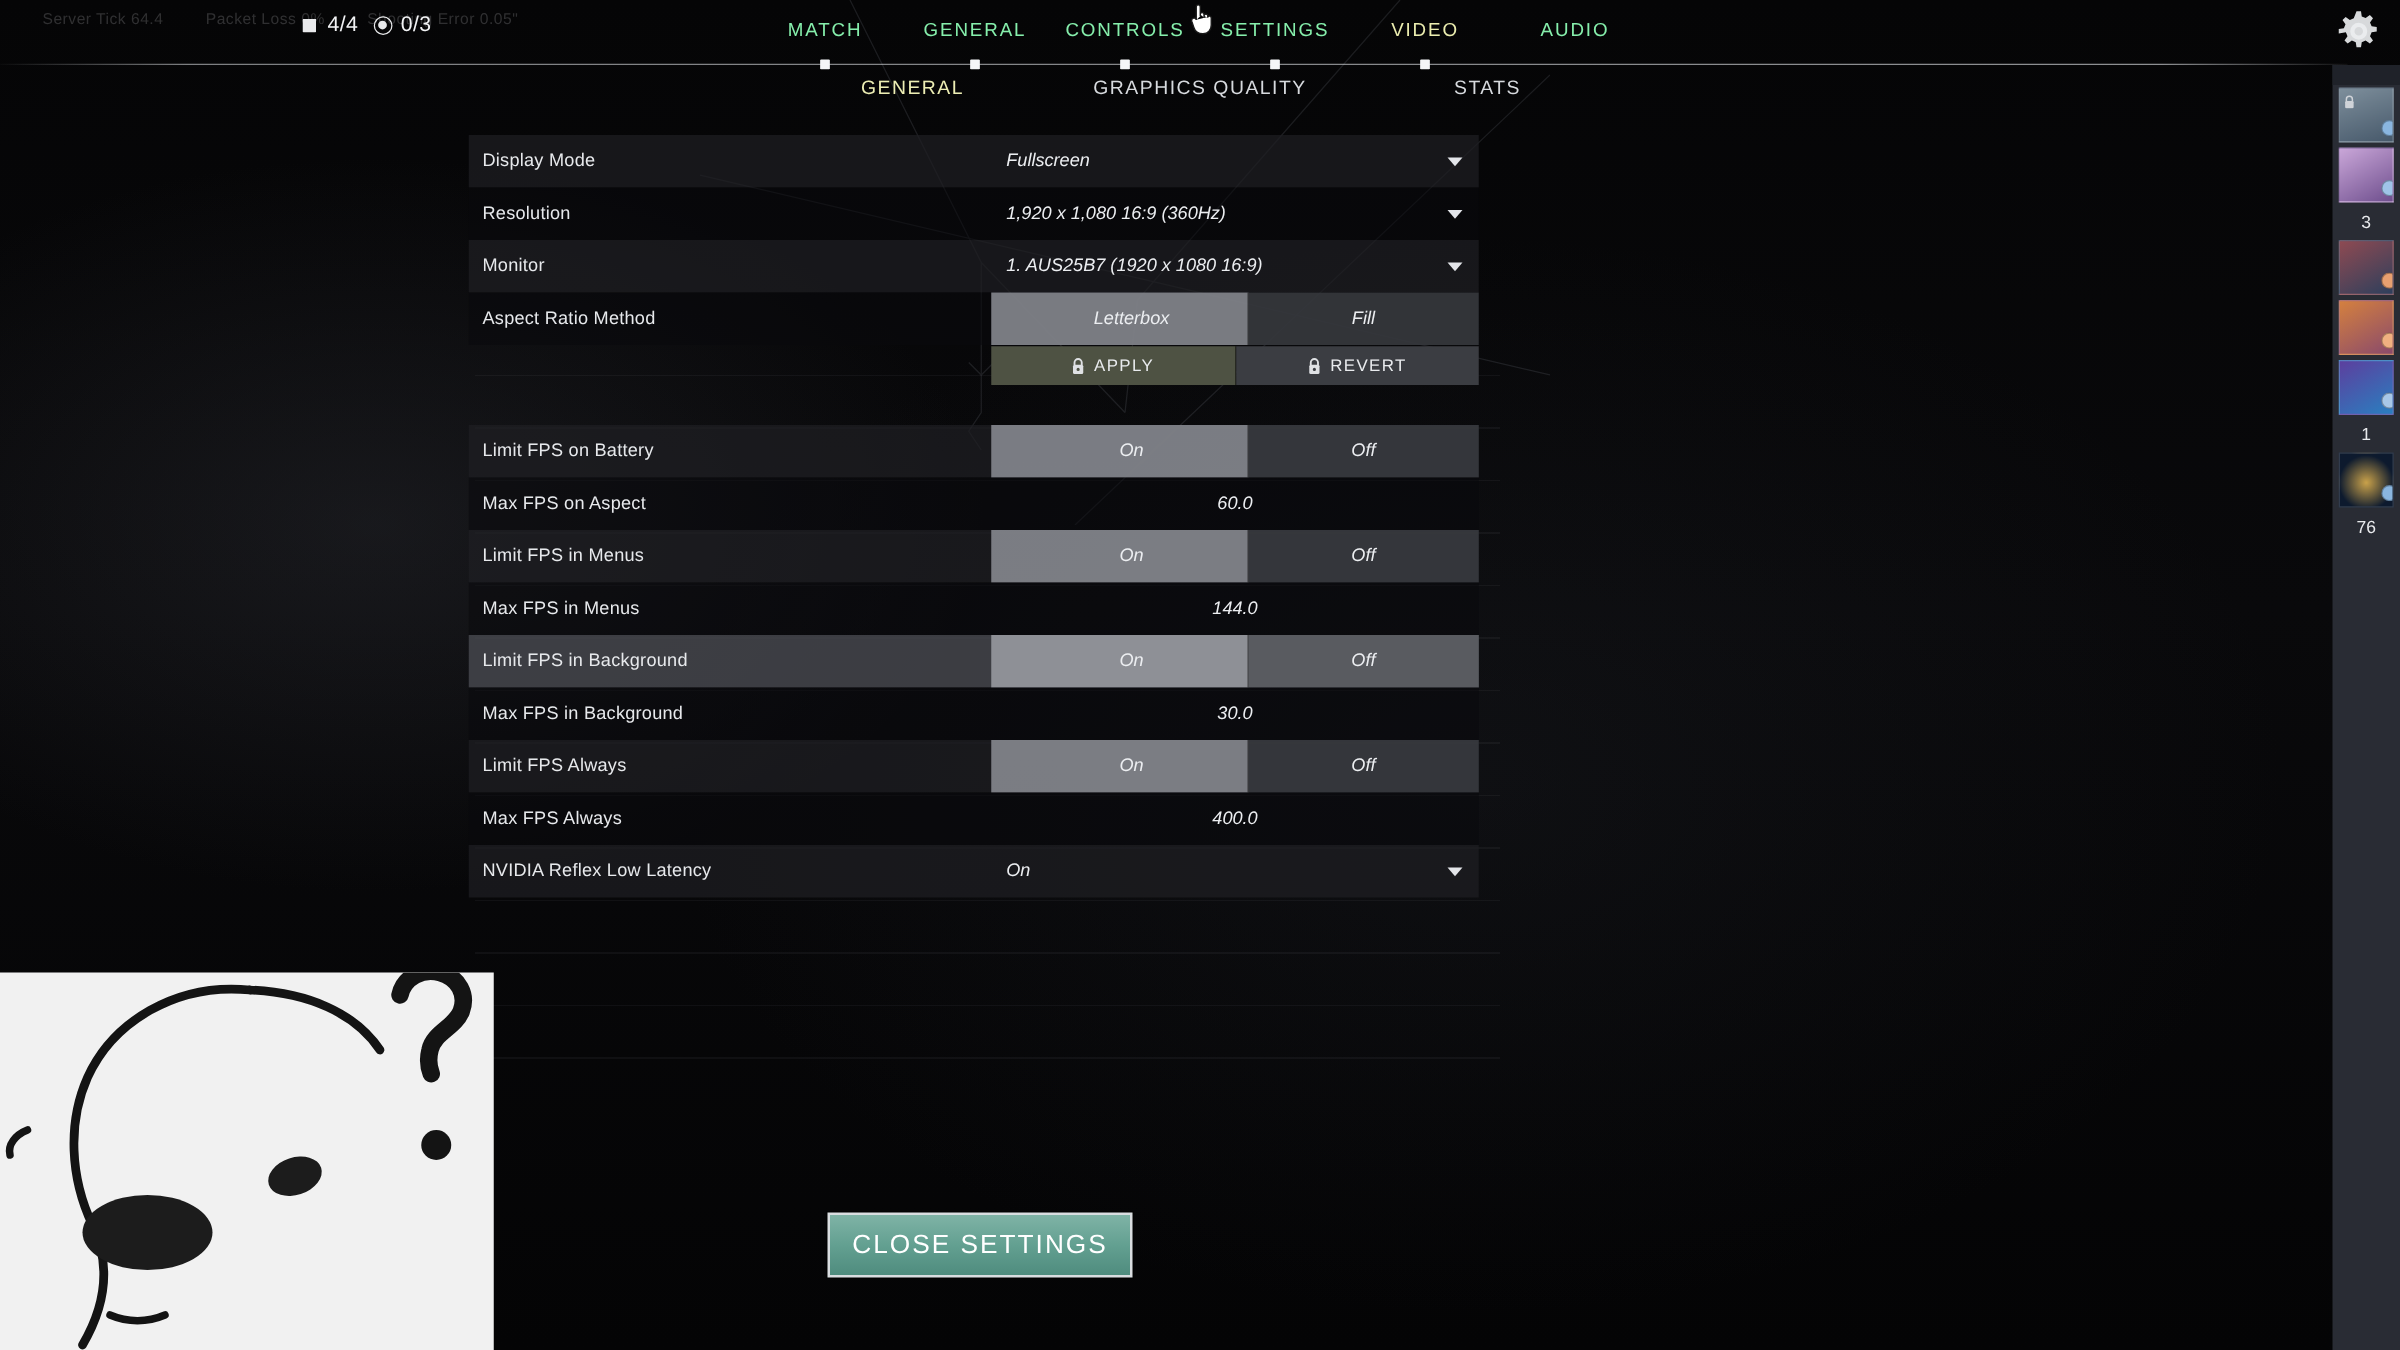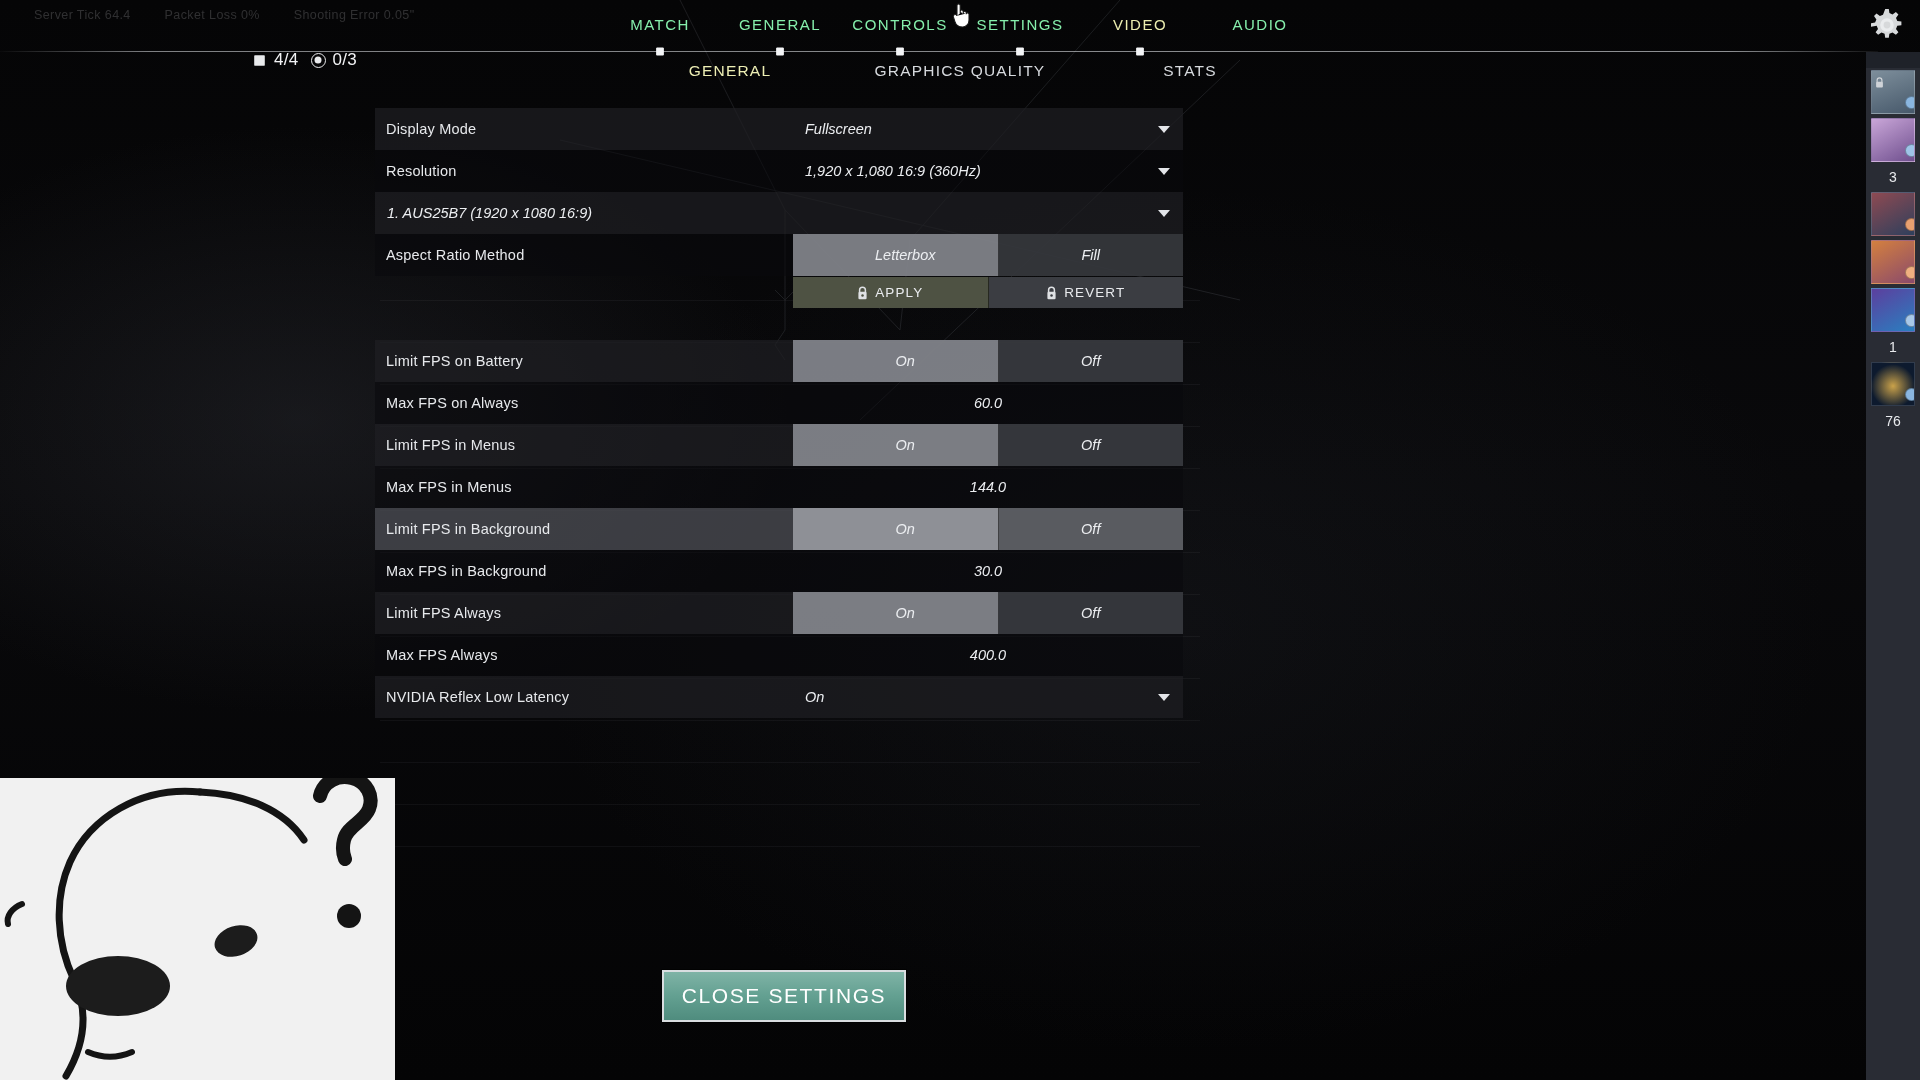--- a/index.html
+++ b/index.html
@@ -45,8 +45,8 @@
     background: linear-gradient(90deg, rgba(225,228,232,0.02) 0%, rgba(225,228,232,0.55) 8%, rgba(225,228,232,0.62) 92%, rgba(225,228,232,0.05) 100%);
   }
   .nav-counters {
-    position: absolute; left: 252px; top: 10px; display: flex; align-items: center; gap: 12px;
-    color: #f2f3f5; font-size: 17px; letter-spacing: 0.3px; margin-top: 40px;
+    position: absolute; left: 240px; top: 10px; display: flex; align-items: center; gap: 12px;
+    color: #f2f3f5; font-size: 17px; letter-spacing: 0.3px;
   }
   .nav-counters .grp { display: flex; align-items: center; gap: 7px; }
   .diamond-icon {

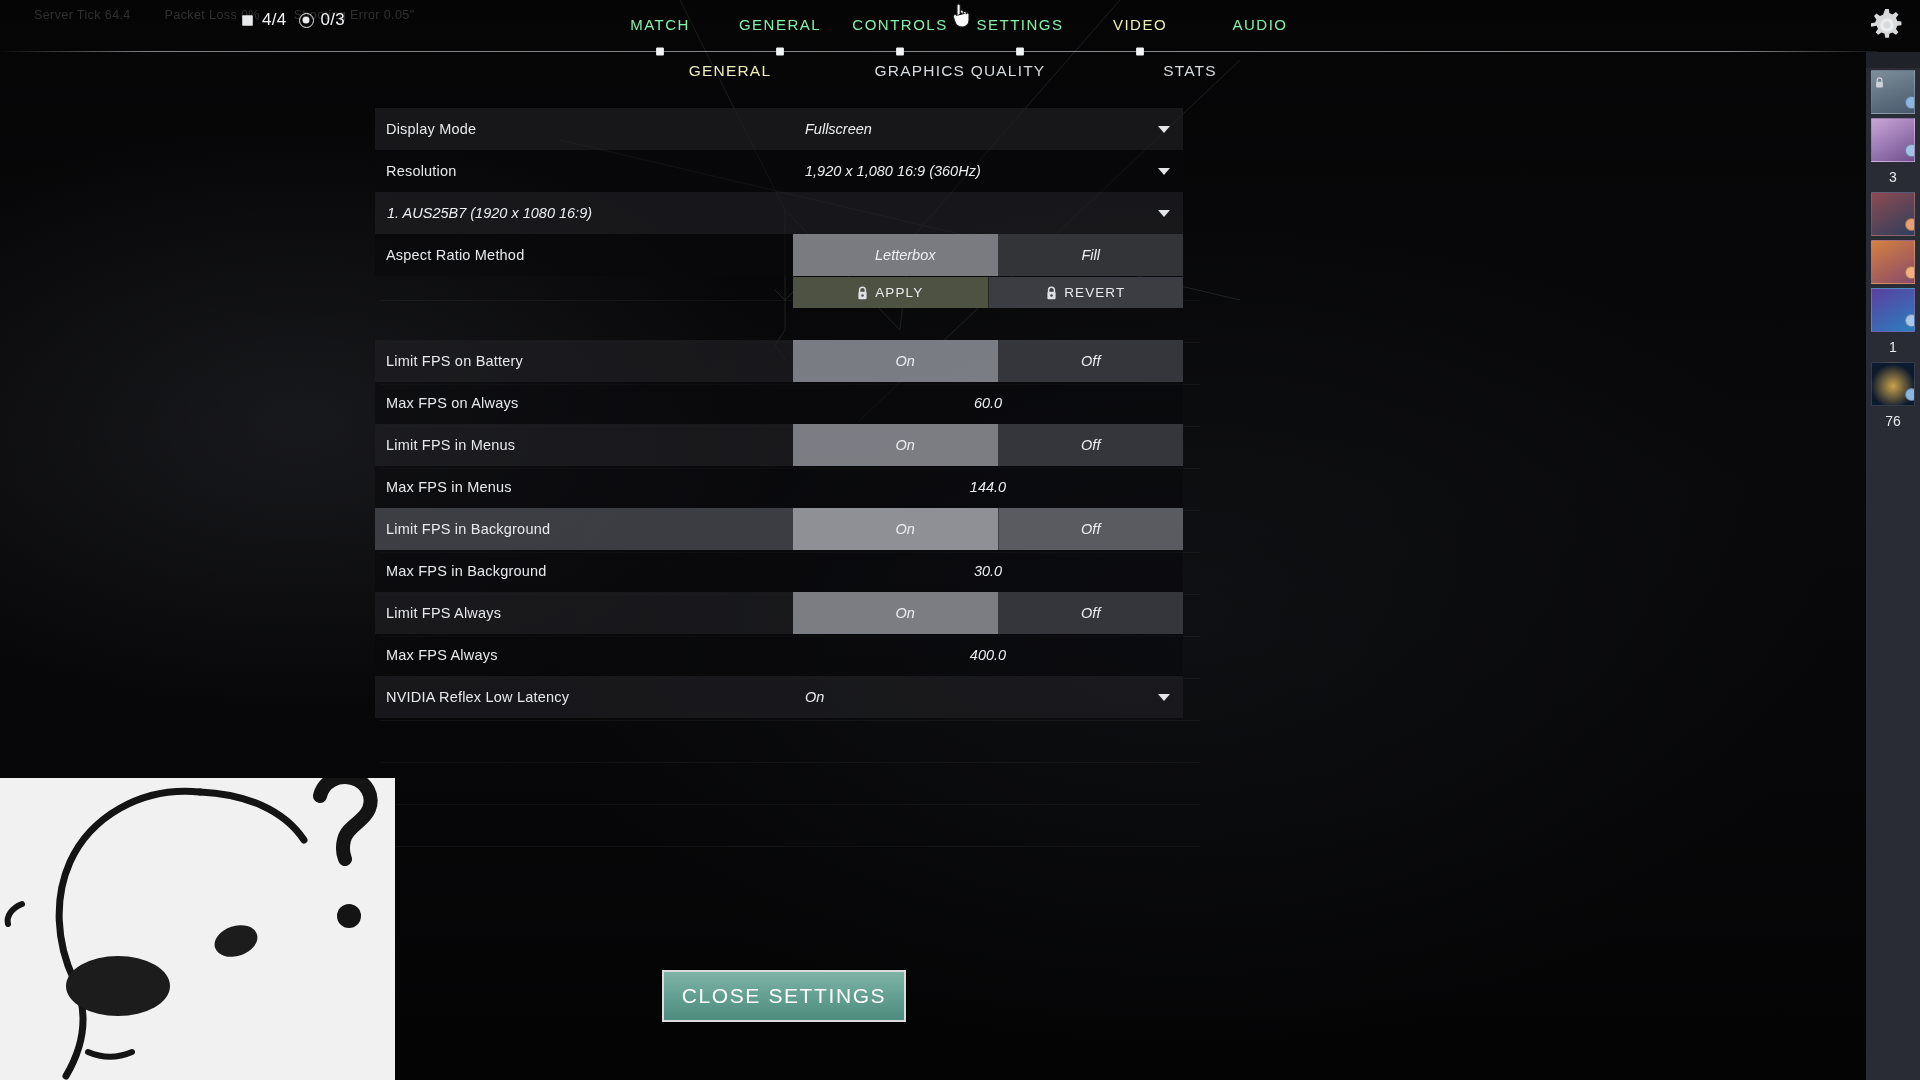--- a/index.html
+++ b/index.html
@@ -296,6 +296,7 @@
     </div>
 
     <div class="row alt">
+      <div class="row-label">Monitor</div>
       <div class="row-control">
         <div class="dropdown">
           <span>1. AUS25B7 (1920 x  1080 16:9)</span>

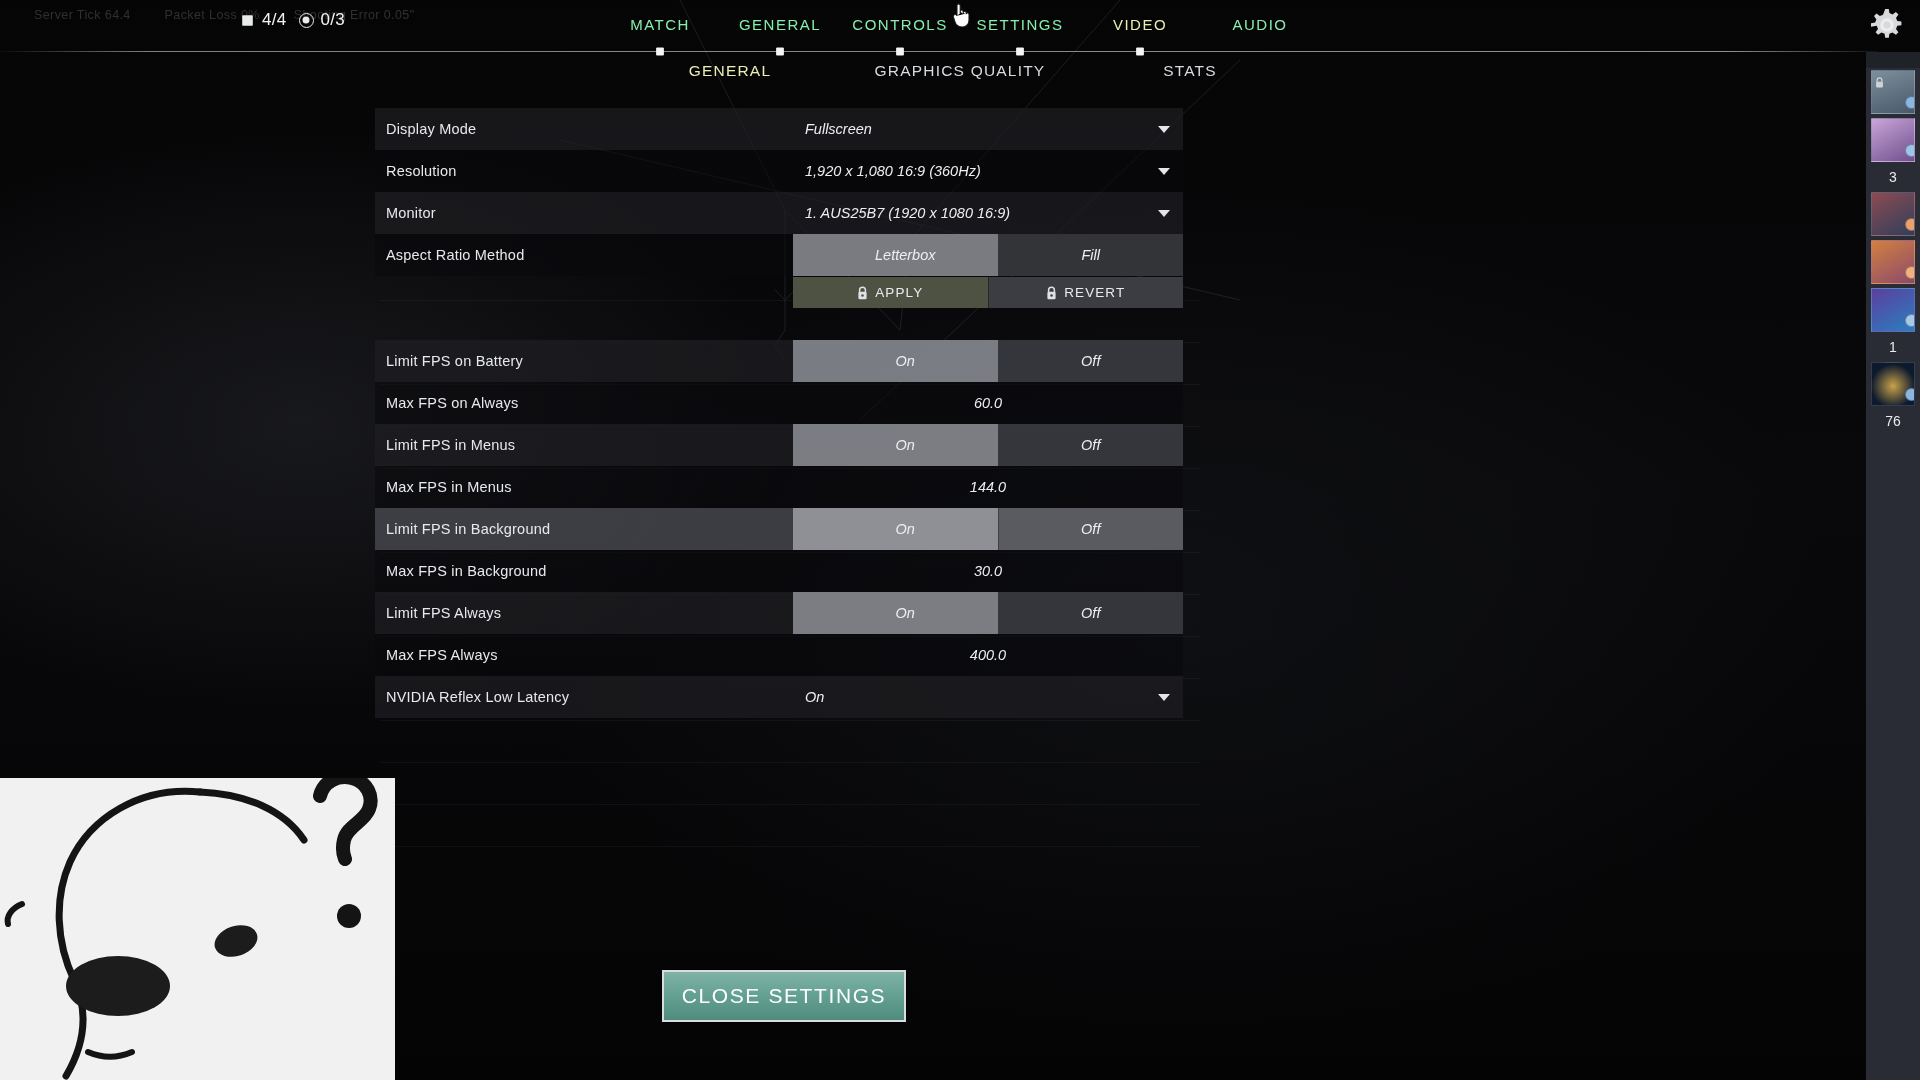--- a/index.html
+++ b/index.html
@@ -351,7 +351,7 @@
     </div>
 
     <div class="row">
-      <div class="row-label">Max FPS on Always</div>
+      <div class="row-label">Max FPS on Aspect</div>
       <div class="row-control">
         <div class="numval">60.0</div>
       </div>

